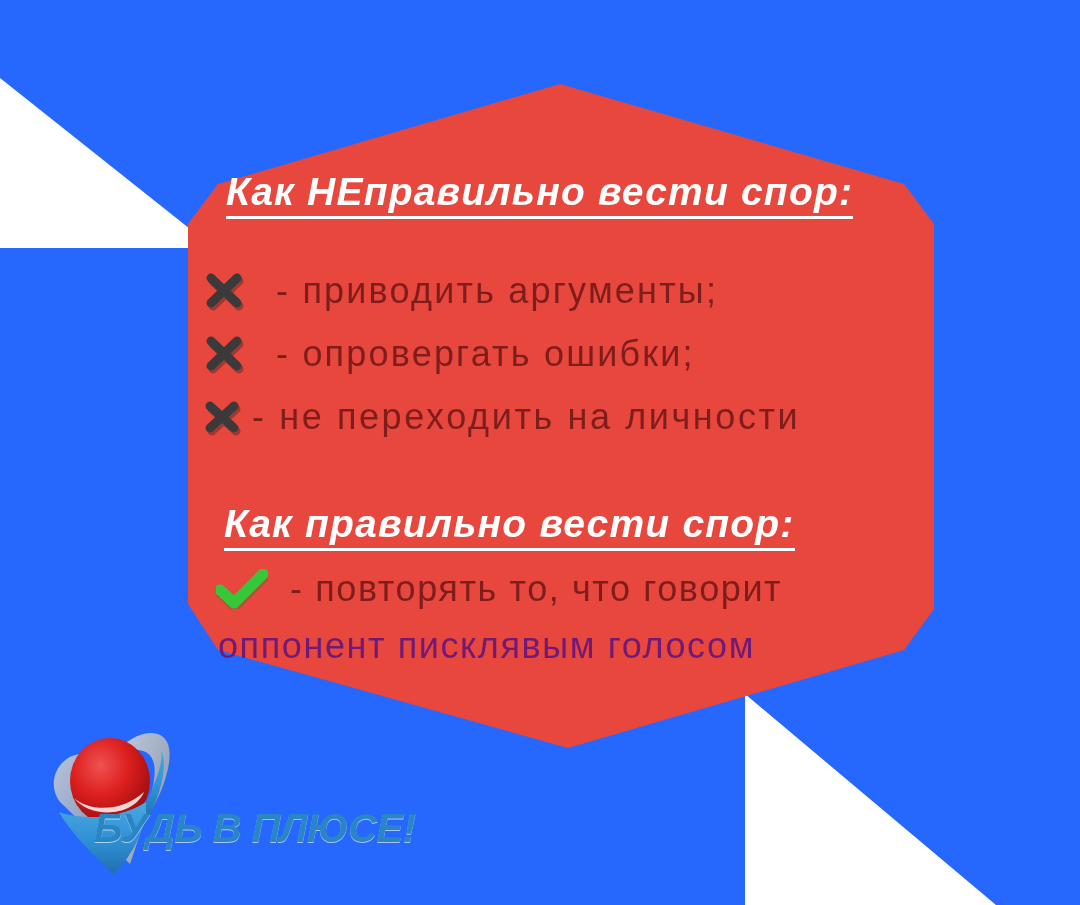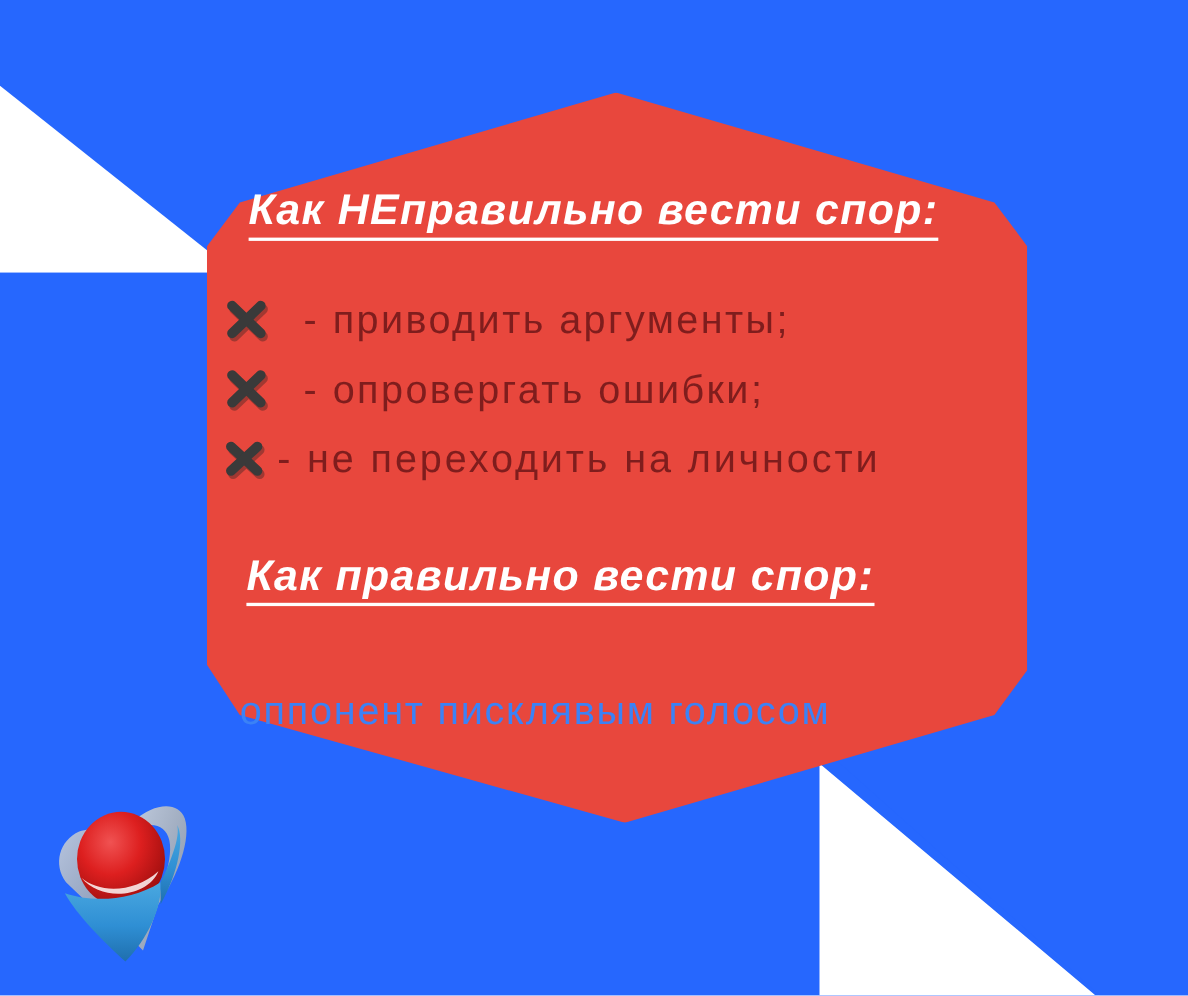--- a/index.html
+++ b/index.html
@@ -201,6 +201,15 @@
 
     <div class="heading" id="heading-right">Как правильно вести спор:</div>
 
+    <div class="bullet-row" id="row-4">
+      <span class="check-icon">
+        <svg viewBox="0 0 52 40" width="52" height="40" aria-hidden="true">
+          <path d="M4 21 L18 34 L47 5" fill="none" stroke="#1d7a1d" stroke-width="12" stroke-linecap="round" stroke-linejoin="round" opacity=".30" transform="translate(1,2)"></path>
+          <path d="M4 21 L18 34 L47 5" fill="none" stroke="#35c93a" stroke-width="11" stroke-linecap="round" stroke-linejoin="round"></path>
+        </svg>
+      </span>
+      <span class="bullet-text">-  повторять  то,  что  говорит</span>
+    </div>
 
     <div class="tail-line">оппонент  писклявым  голосом</div>
   </div>

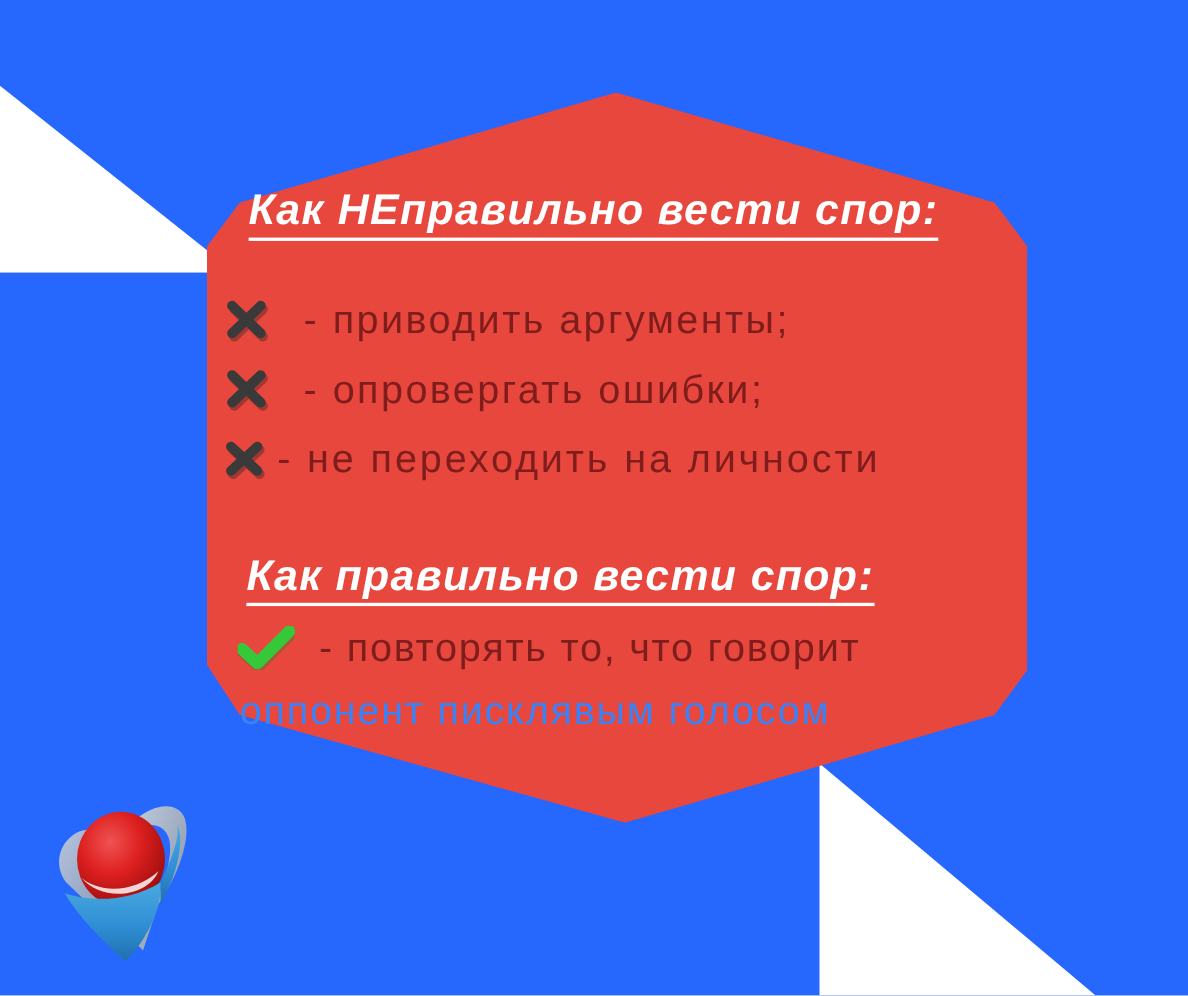--- a/index.html
+++ b/index.html
@@ -113,7 +113,7 @@
     left:30px; top:541px;
     font-size:36px;
     letter-spacing:1.6px;
-    color:#3b82f6;
+    color:#701a75;
     white-space:nowrap;
   }
 

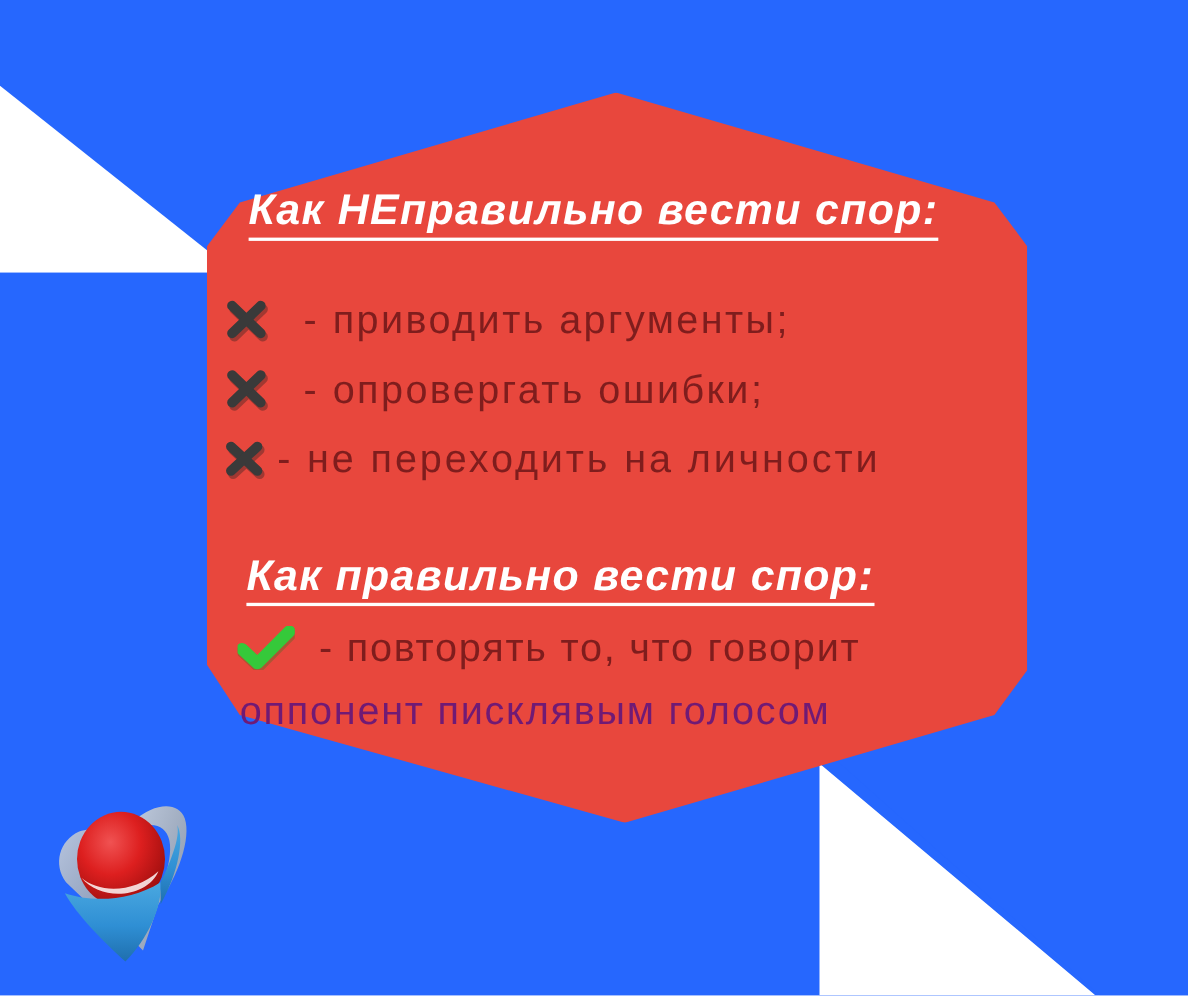--- a/index.html
+++ b/index.html
@@ -246,6 +246,7 @@
     </svg>
   </div>
 
+  <div class="logo-text">БУДЬ В ПЛЮСЕ!</div>
 
 </div>
 

